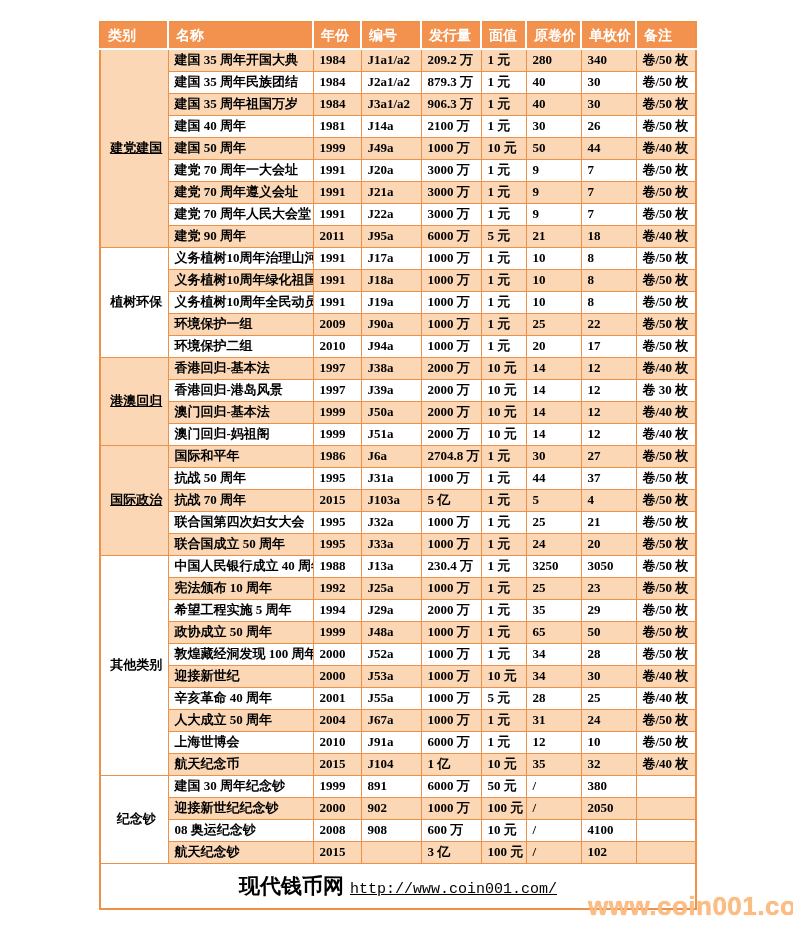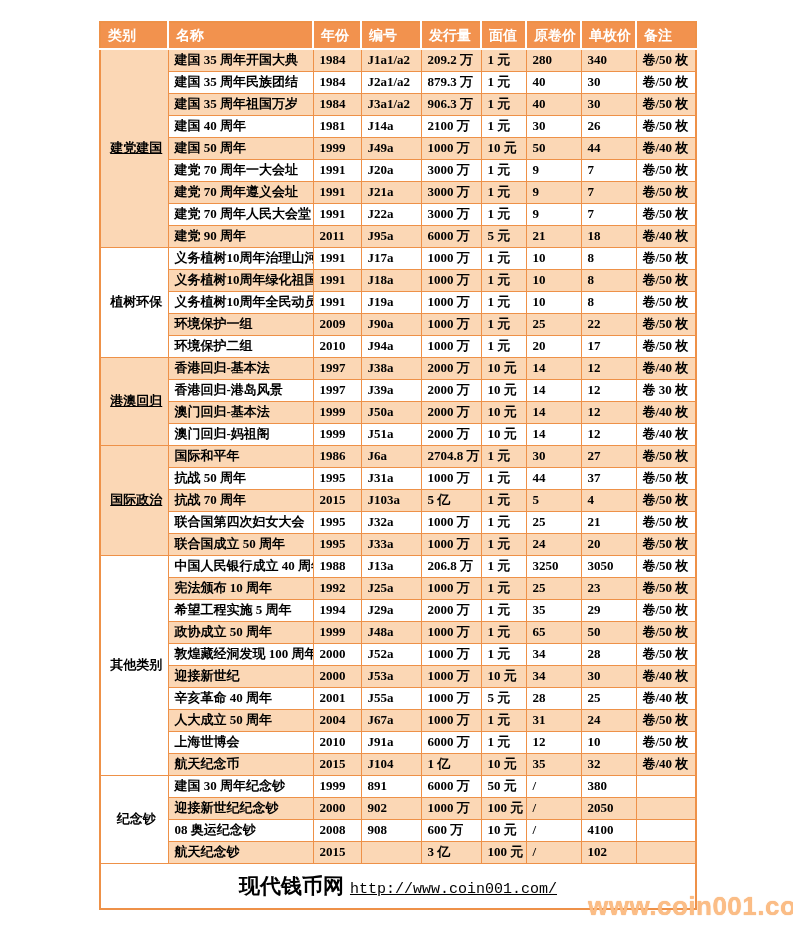--- a/index.html
+++ b/index.html
@@ -366,7 +366,7 @@
           <td class="cell-name">中国人民银行成立 40 周年</td>
           <td class="cell-year">1988</td>
           <td class="cell-code">J13a</td>
-          <td class="cell-volume">206.8 万</td>
+          <td class="cell-volume">230.4 万</td>
           <td class="cell-face-value">1 元</td>
           <td class="cell-roll-price">3250</td>
           <td class="cell-unit-price">3050</td>

